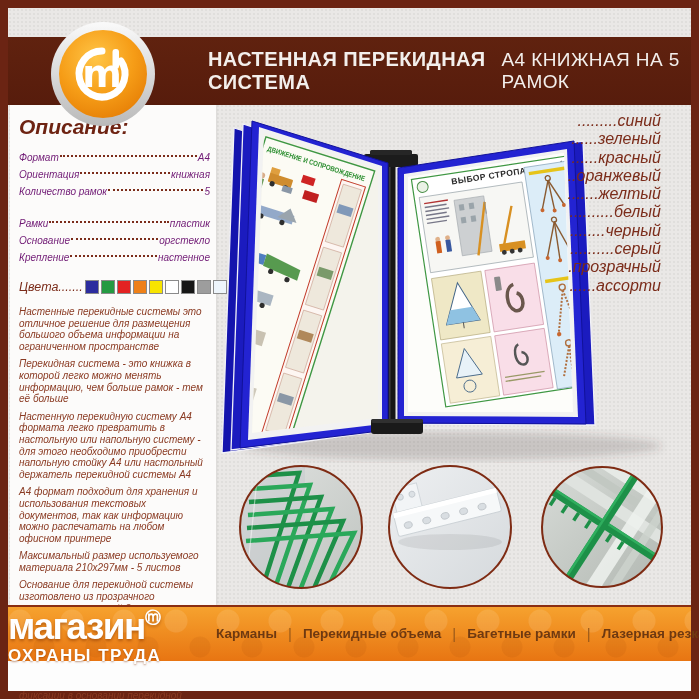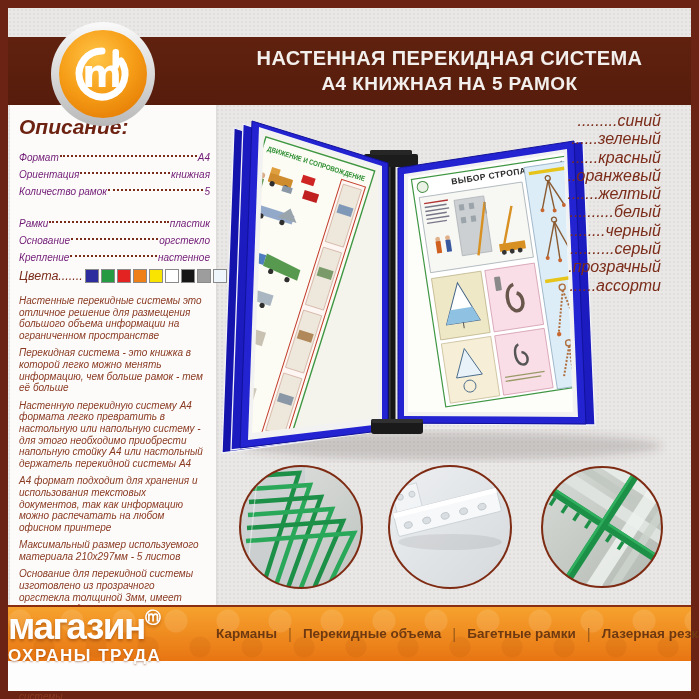--- a/index.html
+++ b/index.html
@@ -21,7 +21,7 @@
   }
   .header-title{
     position:absolute;left:200px;right:0;top:29px;height:68px;
-    display:flex;flex-direction:column;justify-content:center;align-items:center;gap:3px;
+    display:flex;flex-direction:row;justify-content:center;align-items:center;gap:3px;
   }
   .title1{font-size:20px;font-weight:bold;color:#f3efec;letter-spacing:.4px}
   .title2{font-size:19px;font-weight:bold;color:#f3efec;letter-spacing:.4px}

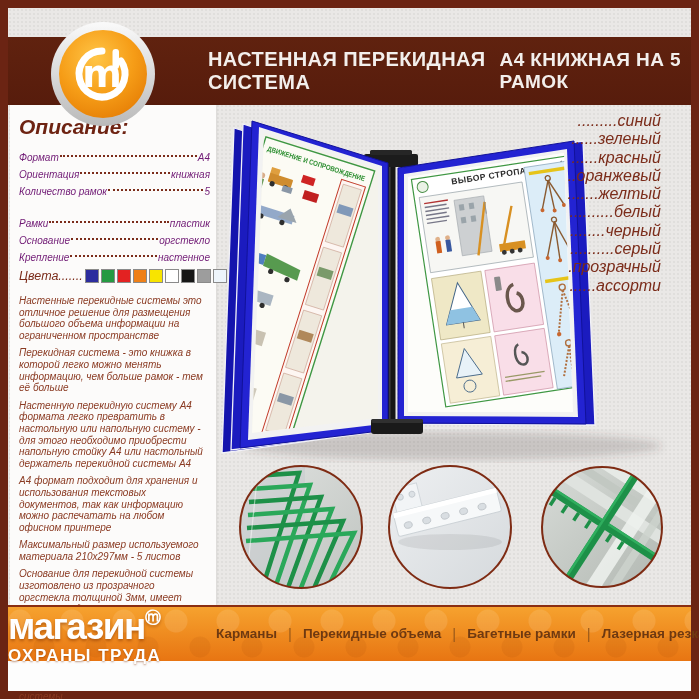--- a/index.html
+++ b/index.html
@@ -24,7 +24,7 @@
     display:flex;flex-direction:row;justify-content:center;align-items:center;gap:3px;
   }
   .title1{font-size:20px;font-weight:bold;color:#f3efec;letter-spacing:.4px}
-  .title2{font-size:19px;font-weight:bold;color:#f3efec;letter-spacing:.4px}
+  .title2{font-size:19px;font-weight:normal;color:#f3efec;letter-spacing:.4px}
   .logo{position:absolute;left:42px;top:13px;width:106px;height:106px;z-index:6}
   
   .left-panel{

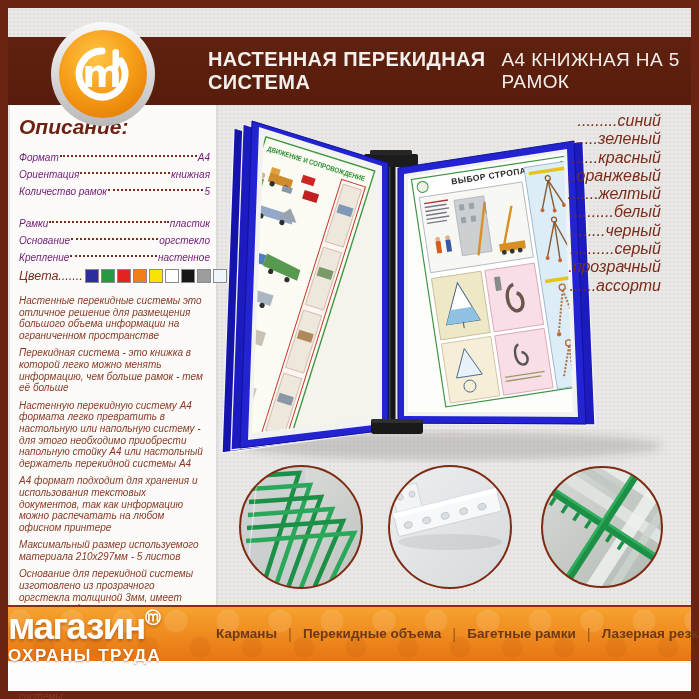--- a/index.html
+++ b/index.html
@@ -36,7 +36,7 @@
   .spec-row{display:flex;align-items:center;font-style:italic;font-size:10px;color:#701a75;line-height:17px}
   .spec-row.gap{margin-top:15px}
   .spec-dots{flex:1;border-bottom:2px dotted #7b2c1a;margin:0 1px 3px 1px;min-width:8px}
-  .colors-row{display:flex;align-items:center;margin-top:3px;font-style:italic;font-size:12.5px;color:#7b2c1a}
+  .colors-row{display:flex;align-items:center;margin-top:14px;font-style:italic;font-size:12.5px;color:#7b2c1a}
   .swatch{width:14px;height:14px;margin-left:2px;border:1px solid #8a8a8a;box-sizing:border-box;flex:0 0 auto}
   .bullets{margin-top:12px;padding-right:3px}
   .bullet{font-style:italic;font-size:10px;line-height:11.7px;color:#8a3a22;margin:0 0 5.5px 0}

